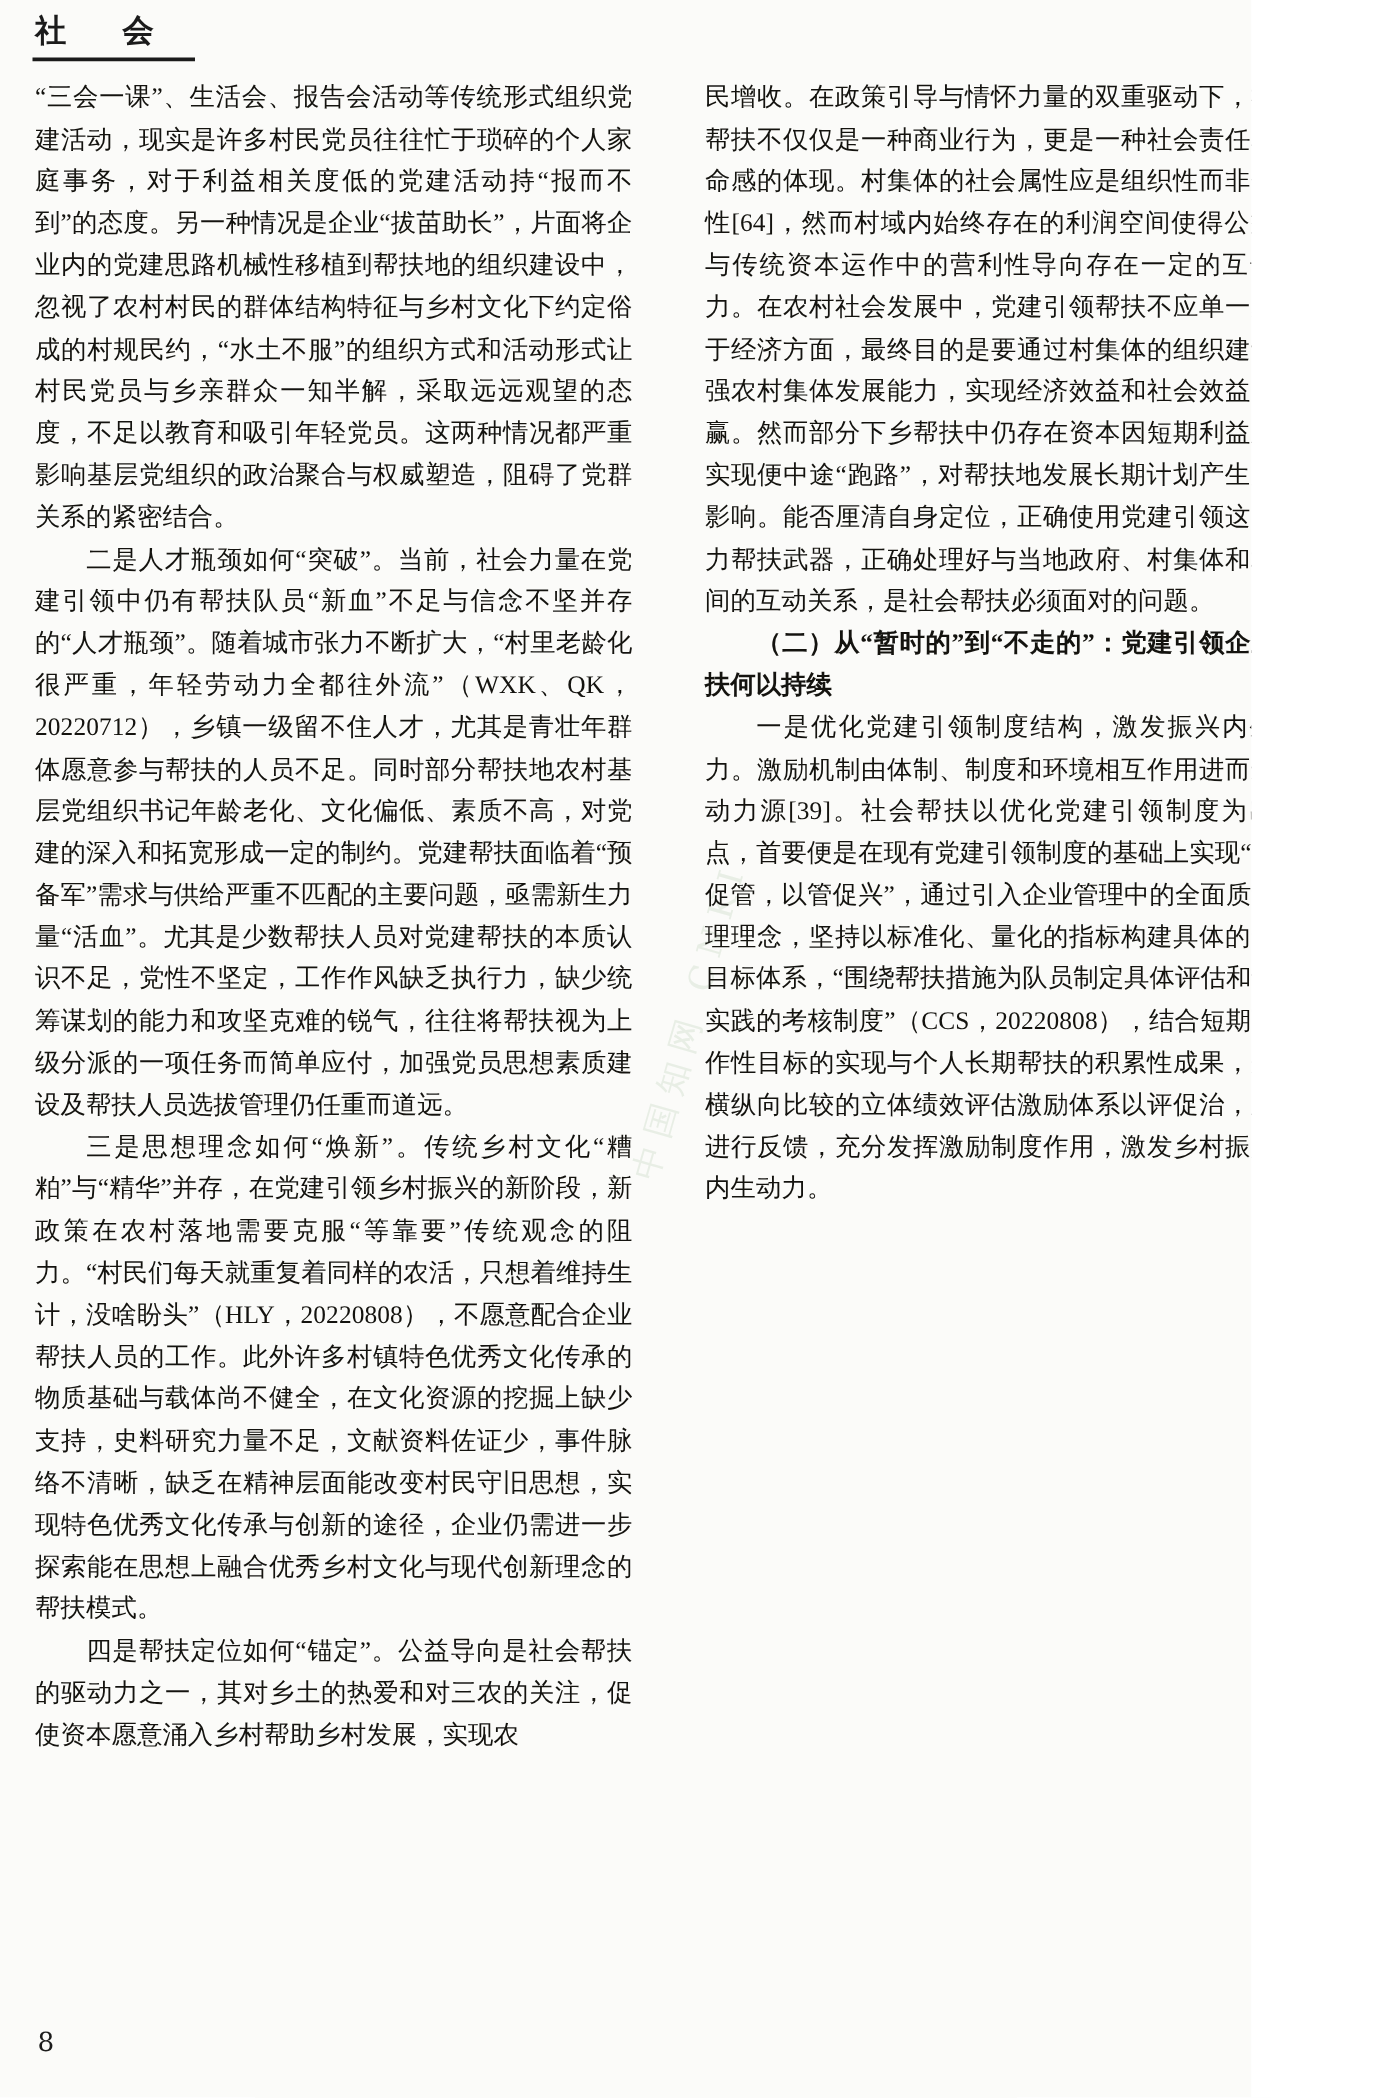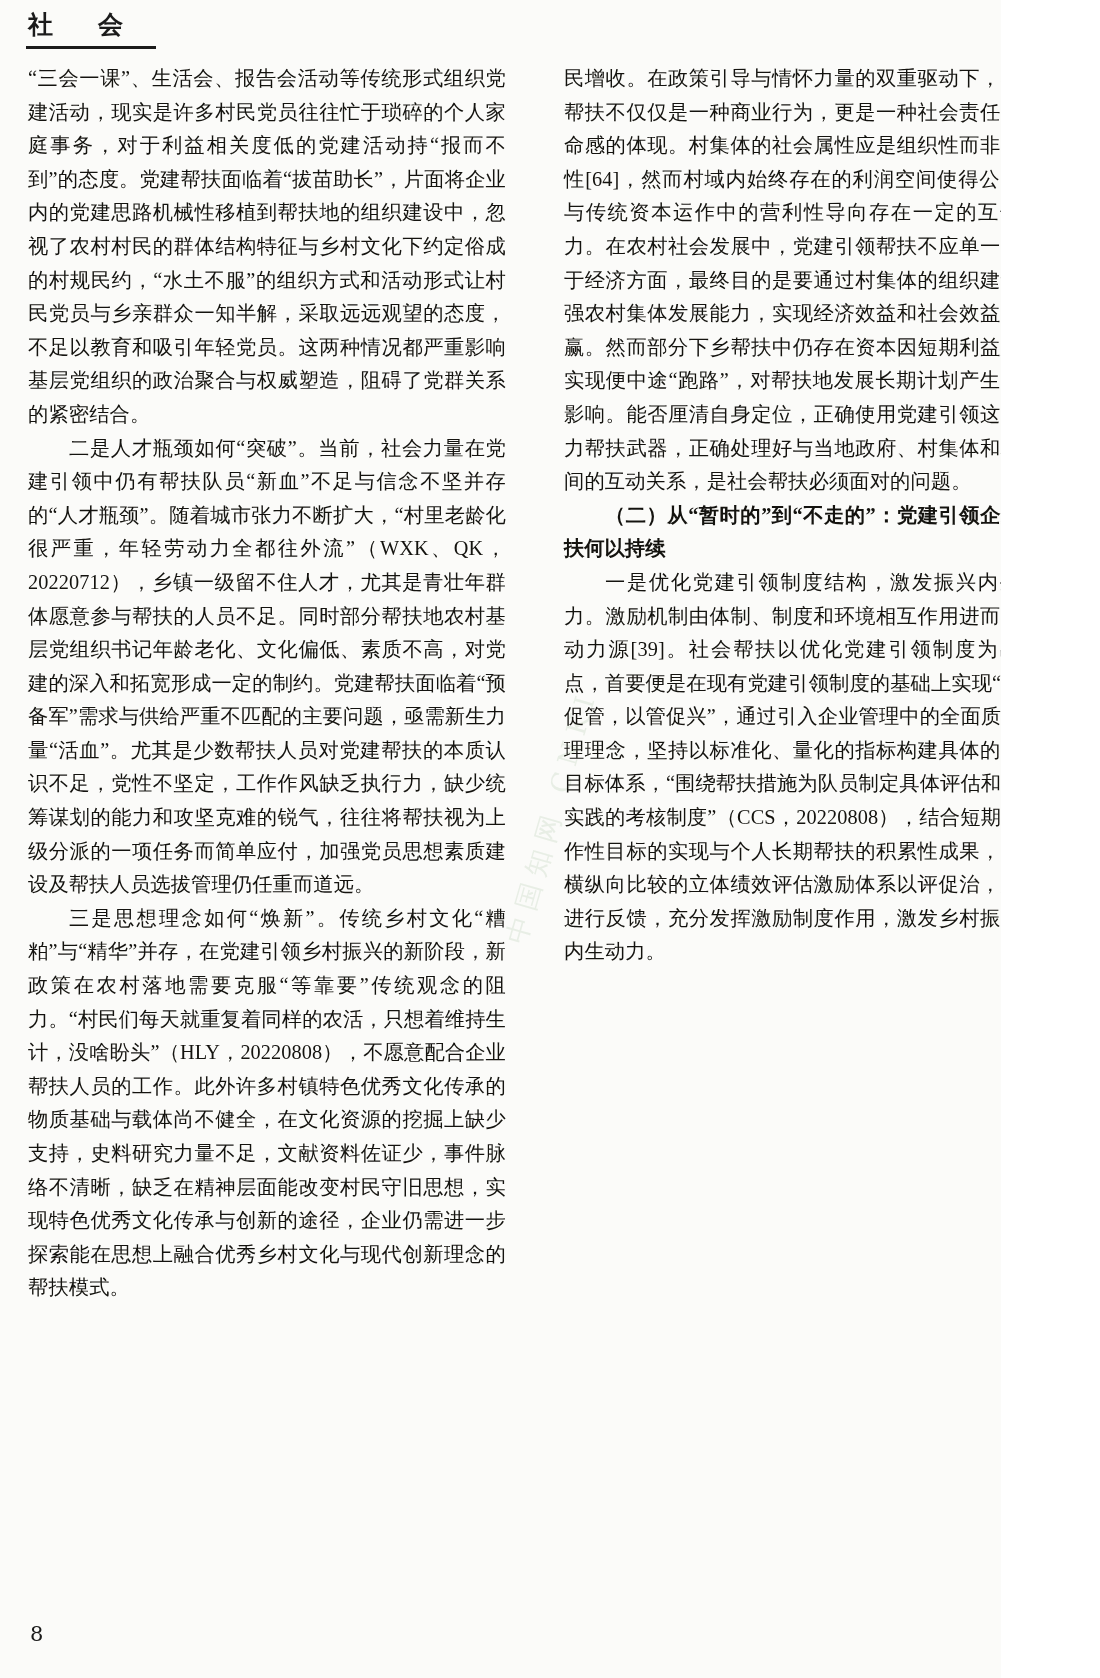--- a/index.html
+++ b/index.html
@@ -123,7 +123,7 @@
   <div class="columns">
 
     <div class="col">
-      <p class="para">“三会一课”、生活会、报告会活动等传统形式组织党建活动，现实是许多村民党员往往忙于琐碎的个人家庭事务，对于利益相关度低的党建活动持“报而不到”的态度。党建帮扶面临着“拔苗助长”，片面将企业内的党建思路机械性移植到帮扶地的组织建设中，忽视了农村村民的群体结构特征与乡村文化下约定俗成的村规民约，“水土不服”的组织方式和活动形式让村民党员与乡亲群众一知半解，采取远远观望的态度，不足以教育和吸引年轻党员。这两种情况都严重影响基层党组织的政治聚合与权威塑造，阻碍了党群关系的紧密结合。</p>
+      <p class="para">“三会一课”、生活会、报告会活动等传统形式组织党建活动，现实是许多村民党员往往忙于琐碎的个人家庭事务，对于利益相关度低的党建活动持“报而不到”的态度。另一种情况是企业“拔苗助长”，片面将企业内的党建思路机械性移植到帮扶地的组织建设中，忽视了农村村民的群体结构特征与乡村文化下约定俗成的村规民约，“水土不服”的组织方式和活动形式让村民党员与乡亲群众一知半解，采取远远观望的态度，不足以教育和吸引年轻党员。这两种情况都严重影响基层党组织的政治聚合与权威塑造，阻碍了党群关系的紧密结合。</p>
       <p class="para indent">二是人才瓶颈如何“突破”。当前，社会力量在党建引领中仍有帮扶队员“新血”不足与信念不坚并存的“人才瓶颈”。随着城市张力不断扩大，“村里老龄化很严重，年轻劳动力全都往外流”（WXK、QK，20220712），乡镇一级留不住人才，尤其是青壮年群体愿意参与帮扶的人员不足。同时部分帮扶地农村基层党组织书记年龄老化、文化偏低、素质不高，对党建的深入和拓宽形成一定的制约。党建帮扶面临着“预备军”需求与供给严重不匹配的主要问题，亟需新生力量“活血”。尤其是少数帮扶人员对党建帮扶的本质认识不足，党性不坚定，工作作风缺乏执行力，缺少统筹谋划的能力和攻坚克难的锐气，往往将帮扶视为上级分派的一项任务而简单应付，加强党员思想素质建设及帮扶人员选拔管理仍任重而道远。</p>
       <p class="para indent">三是思想理念如何“焕新”。传统乡村文化“糟粕”与“精华”并存，在党建引领乡村振兴的新阶段，新政策在农村落地需要克服“等靠要”传统观念的阻力。“村民们每天就重复着同样的农活，只想着维持生计，没啥盼头”（HLY，20220808），不愿意配合企业帮扶人员的工作。此外许多村镇特色优秀文化传承的物质基础与载体尚不健全，在文化资源的挖掘上缺少支持，史料研究力量不足，文献资料佐证少，事件脉络不清晰，缺乏在精神层面能改变村民守旧思想，实现特色优秀文化传承与创新的途径，企业仍需进一步探索能在思想上融合优秀乡村文化与现代创新理念的帮扶模式。</p>
     </div>

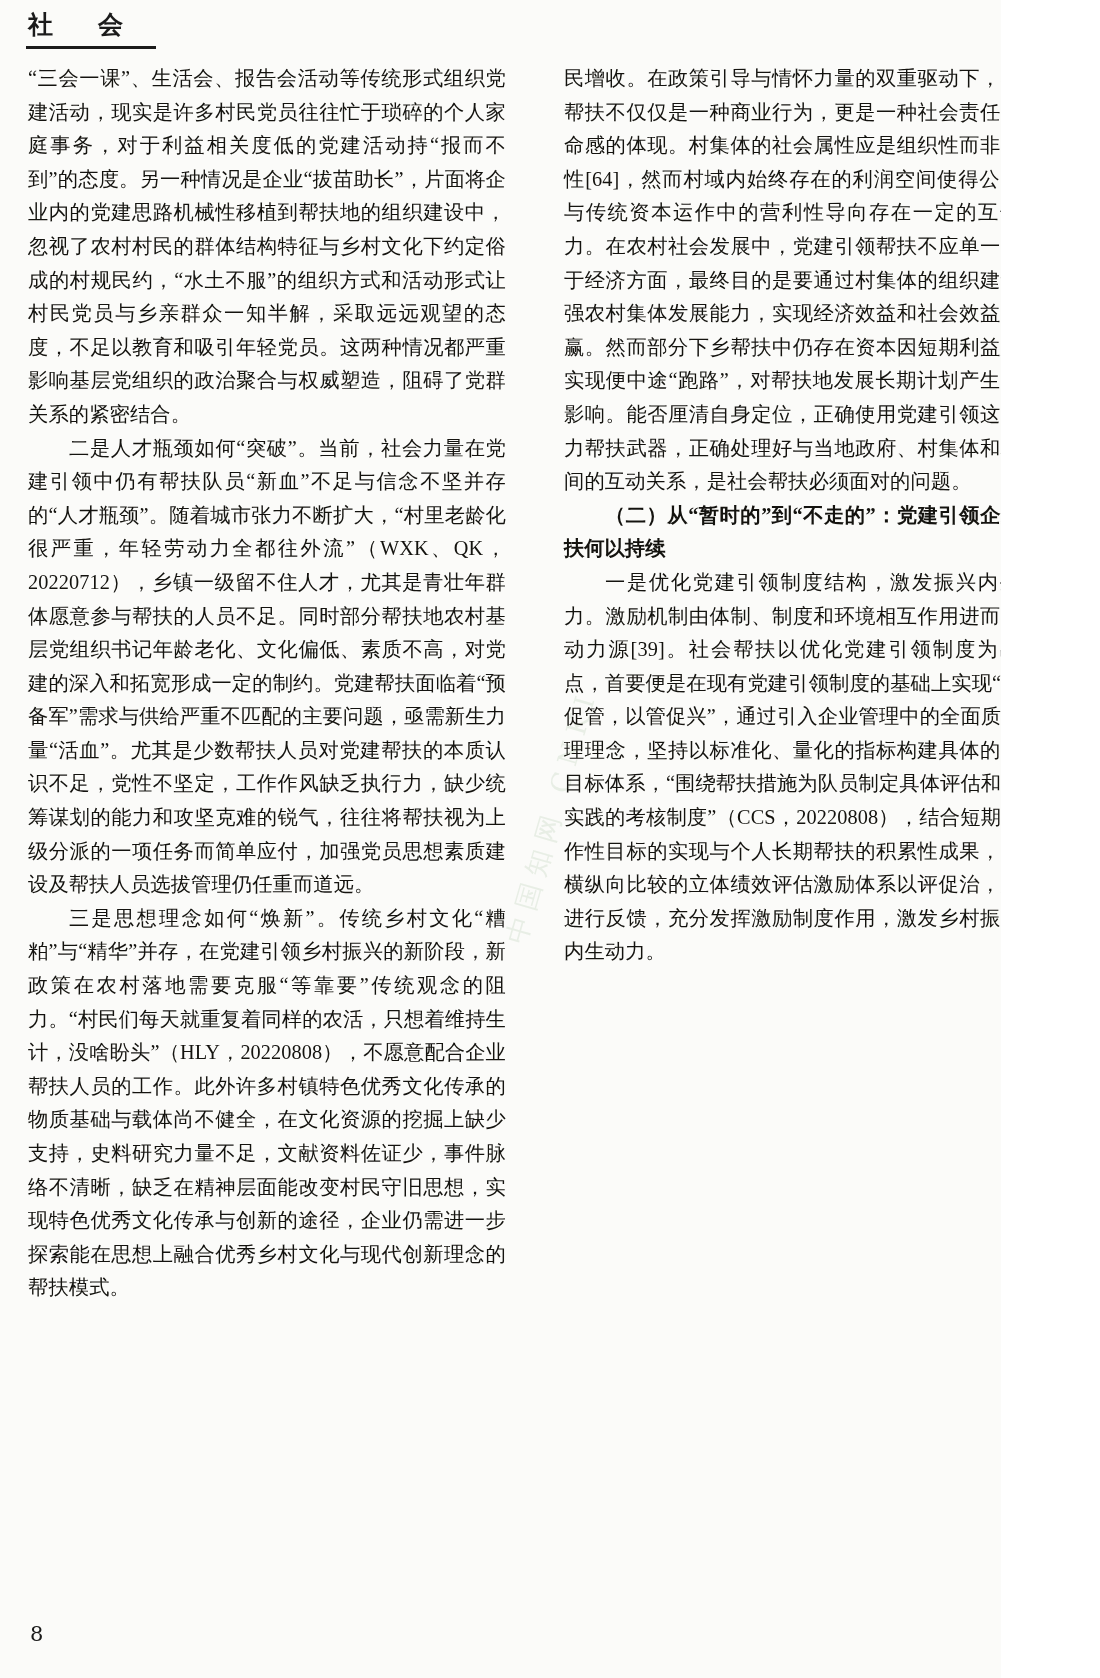--- a/index.html
+++ b/index.html
@@ -126,6 +126,7 @@
       <p class="para">“三会一课”、生活会、报告会活动等传统形式组织党建活动，现实是许多村民党员往往忙于琐碎的个人家庭事务，对于利益相关度低的党建活动持“报而不到”的态度。另一种情况是企业“拔苗助长”，片面将企业内的党建思路机械性移植到帮扶地的组织建设中，忽视了农村村民的群体结构特征与乡村文化下约定俗成的村规民约，“水土不服”的组织方式和活动形式让村民党员与乡亲群众一知半解，采取远远观望的态度，不足以教育和吸引年轻党员。这两种情况都严重影响基层党组织的政治聚合与权威塑造，阻碍了党群关系的紧密结合。</p>
       <p class="para indent">二是人才瓶颈如何“突破”。当前，社会力量在党建引领中仍有帮扶队员“新血”不足与信念不坚并存的“人才瓶颈”。随着城市张力不断扩大，“村里老龄化很严重，年轻劳动力全都往外流”（WXK、QK，20220712），乡镇一级留不住人才，尤其是青壮年群体愿意参与帮扶的人员不足。同时部分帮扶地农村基层党组织书记年龄老化、文化偏低、素质不高，对党建的深入和拓宽形成一定的制约。党建帮扶面临着“预备军”需求与供给严重不匹配的主要问题，亟需新生力量“活血”。尤其是少数帮扶人员对党建帮扶的本质认识不足，党性不坚定，工作作风缺乏执行力，缺少统筹谋划的能力和攻坚克难的锐气，往往将帮扶视为上级分派的一项任务而简单应付，加强党员思想素质建设及帮扶人员选拔管理仍任重而道远。</p>
       <p class="para indent">三是思想理念如何“焕新”。传统乡村文化“糟粕”与“精华”并存，在党建引领乡村振兴的新阶段，新政策在农村落地需要克服“等靠要”传统观念的阻力。“村民们每天就重复着同样的农活，只想着维持生计，没啥盼头”（HLY，20220808），不愿意配合企业帮扶人员的工作。此外许多村镇特色优秀文化传承的物质基础与载体尚不健全，在文化资源的挖掘上缺少支持，史料研究力量不足，文献资料佐证少，事件脉络不清晰，缺乏在精神层面能改变村民守旧思想，实现特色优秀文化传承与创新的途径，企业仍需进一步探索能在思想上融合优秀乡村文化与现代创新理念的帮扶模式。</p>
+      <p class="para indent">四是帮扶定位如何“锚定”。公益导向是社会帮扶的驱动力之一，其对乡土的热爱和对三农的关注，促使资本愿意涌入乡村帮助乡村发展，实现农</p>
     </div>
 
     <div class="col">

